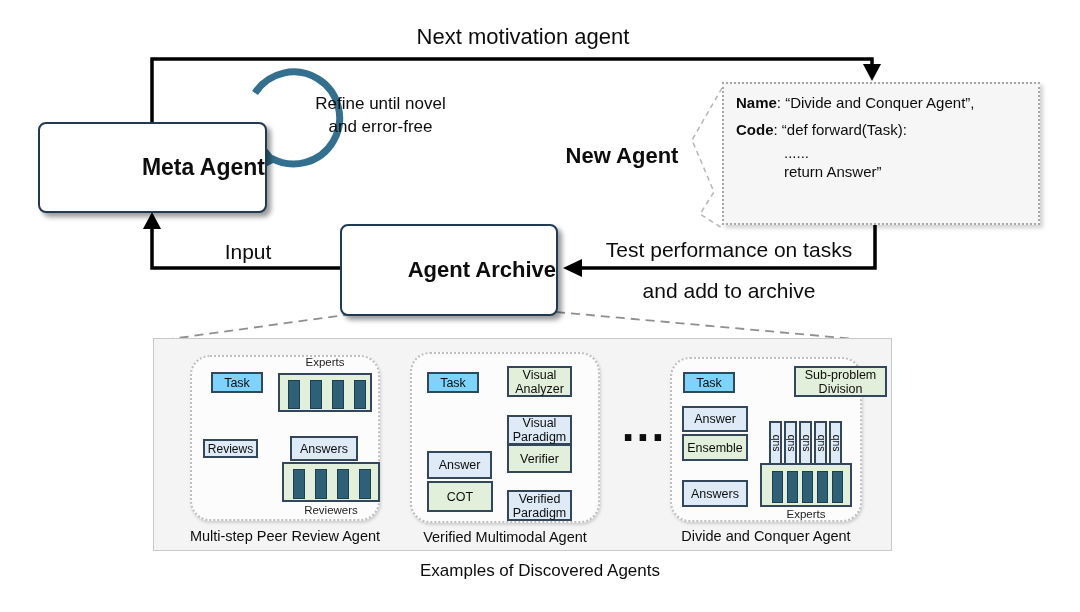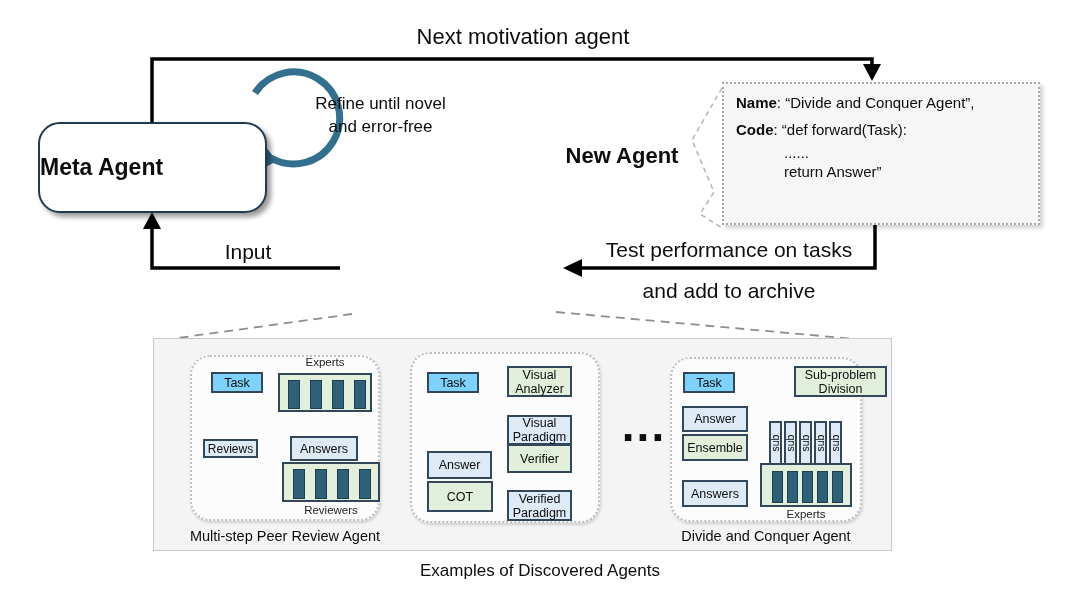--- a/index.html
+++ b/index.html
@@ -10,8 +10,8 @@
   svg.overlay{position:absolute;left:0;top:0;width:1080px;height:612px;pointer-events:none;}
 
   
-  .bigbox{position:absolute;background:#ffffff;border:2.5px solid #1F3A52;border-radius:22px;
-          box-shadow:4px 4px 5px rgba(0,0,0,.40);display:flex;align-items:center;justify-content:flex-start;
+  .bigbox{position:absolute;background:#ffffff;border:2.5px solid #1F3A52;border-radius:8px;
+          box-shadow:4px 4px 5px rgba(0,0,0,.40);display:flex;align-items:center;justify-content:flex-end;
           font-weight:bold;}
   #metaAgent{left:38px;top:122px;width:229px;height:91px;font-size:23px;}
   #agentArchive{left:340px;top:224px;width:218px;height:92px;font-size:22px;}

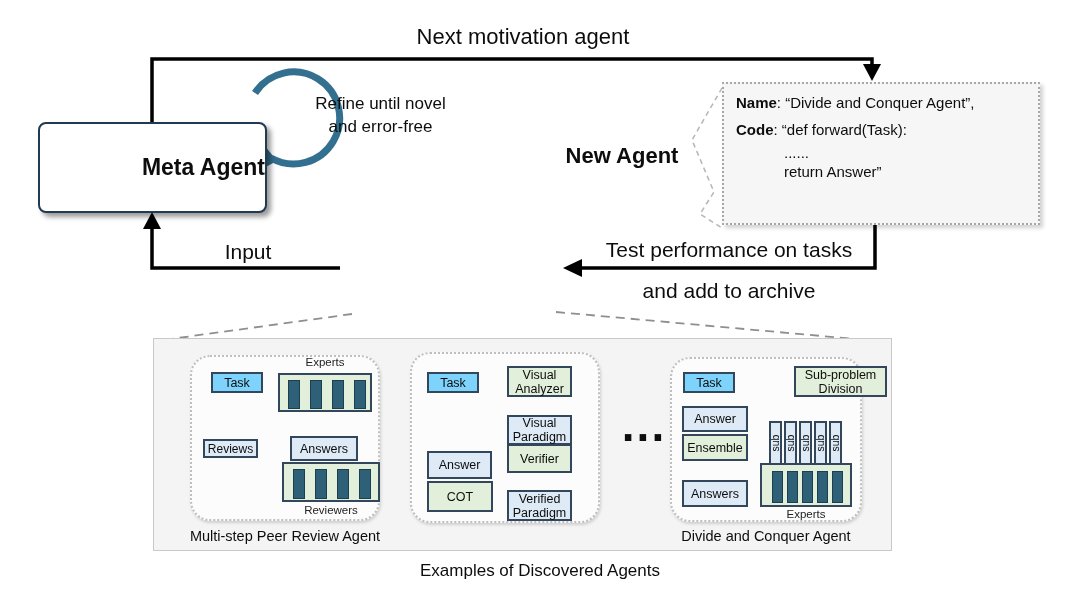--- a/index.html
+++ b/index.html
@@ -132,6 +132,9 @@
   <div class="bigbox" id="metaAgent">
     <span>Meta Agent</span>
   </div>
+  <div class="bigbox" id="agentArchive">
+    <span>Agent Archive</span>
+  </div>
   <div class="flowlabel" id="newAgentLabel">New Agent</div>
 
   <div class="abs" id="newAgentCard">

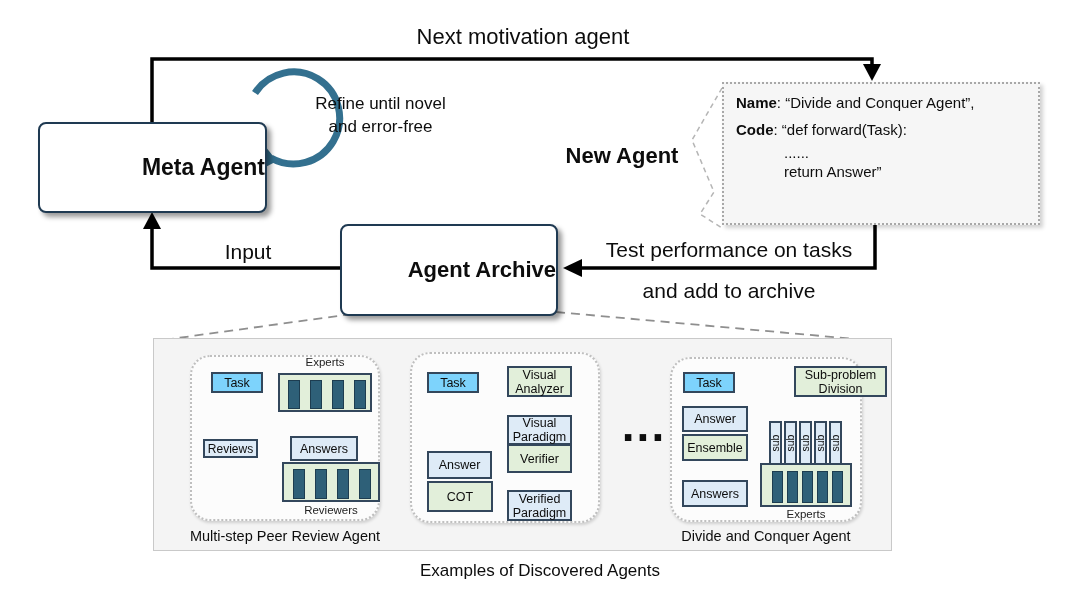--- a/index.html
+++ b/index.html
@@ -178,6 +178,7 @@
   <div class="nbox blue" style="left:507px;top:481px;width:65px;height:31px;">Verified Paradigm</div>
   <div class="nbox green" style="left:427px;top:481px;width:66px;height:31px;">COT</div>
   <div class="nbox blue" style="left:427px;top:442px;width:65px;height:28px;">Answer</div>
+  <div class="caption" id="cap2">Verified Multimodal Agent</div>
 
   <div id="dots">...</div>
 

